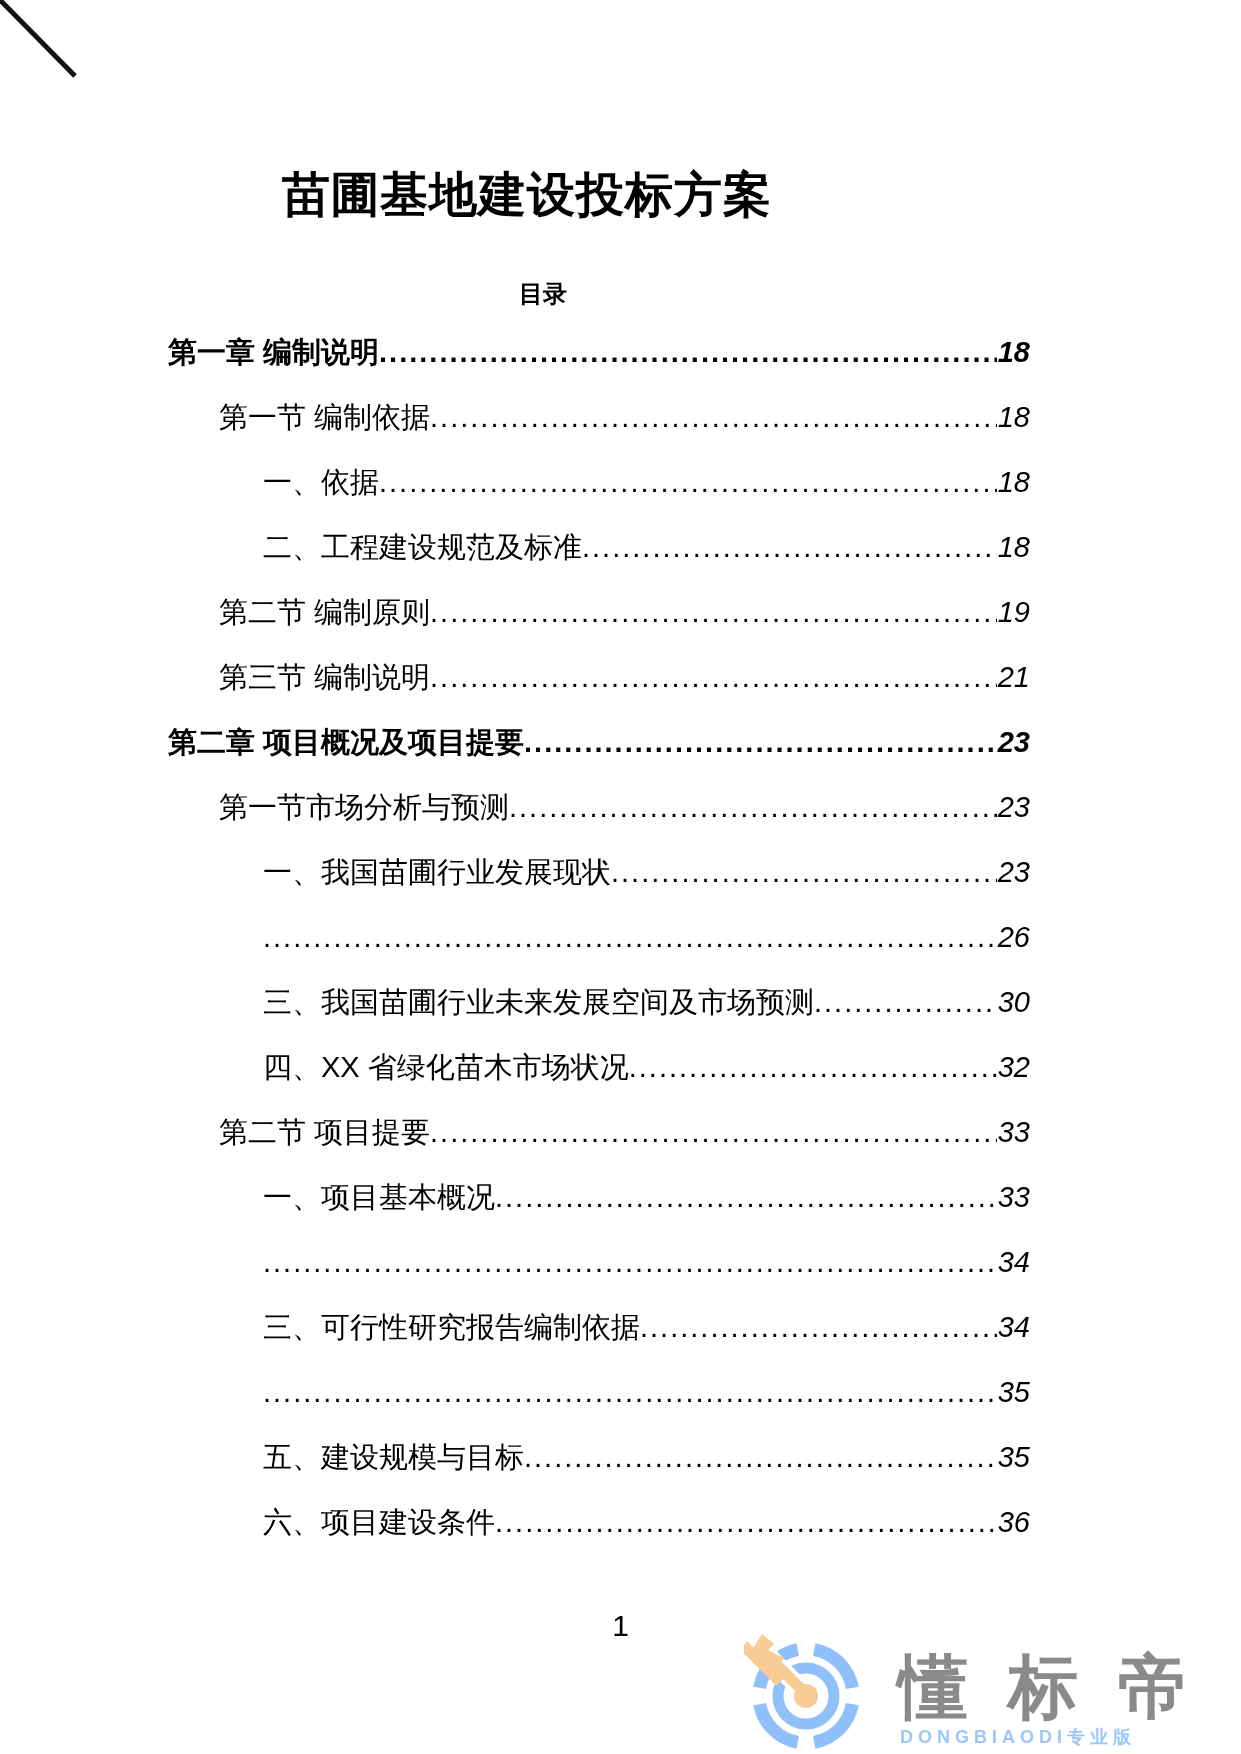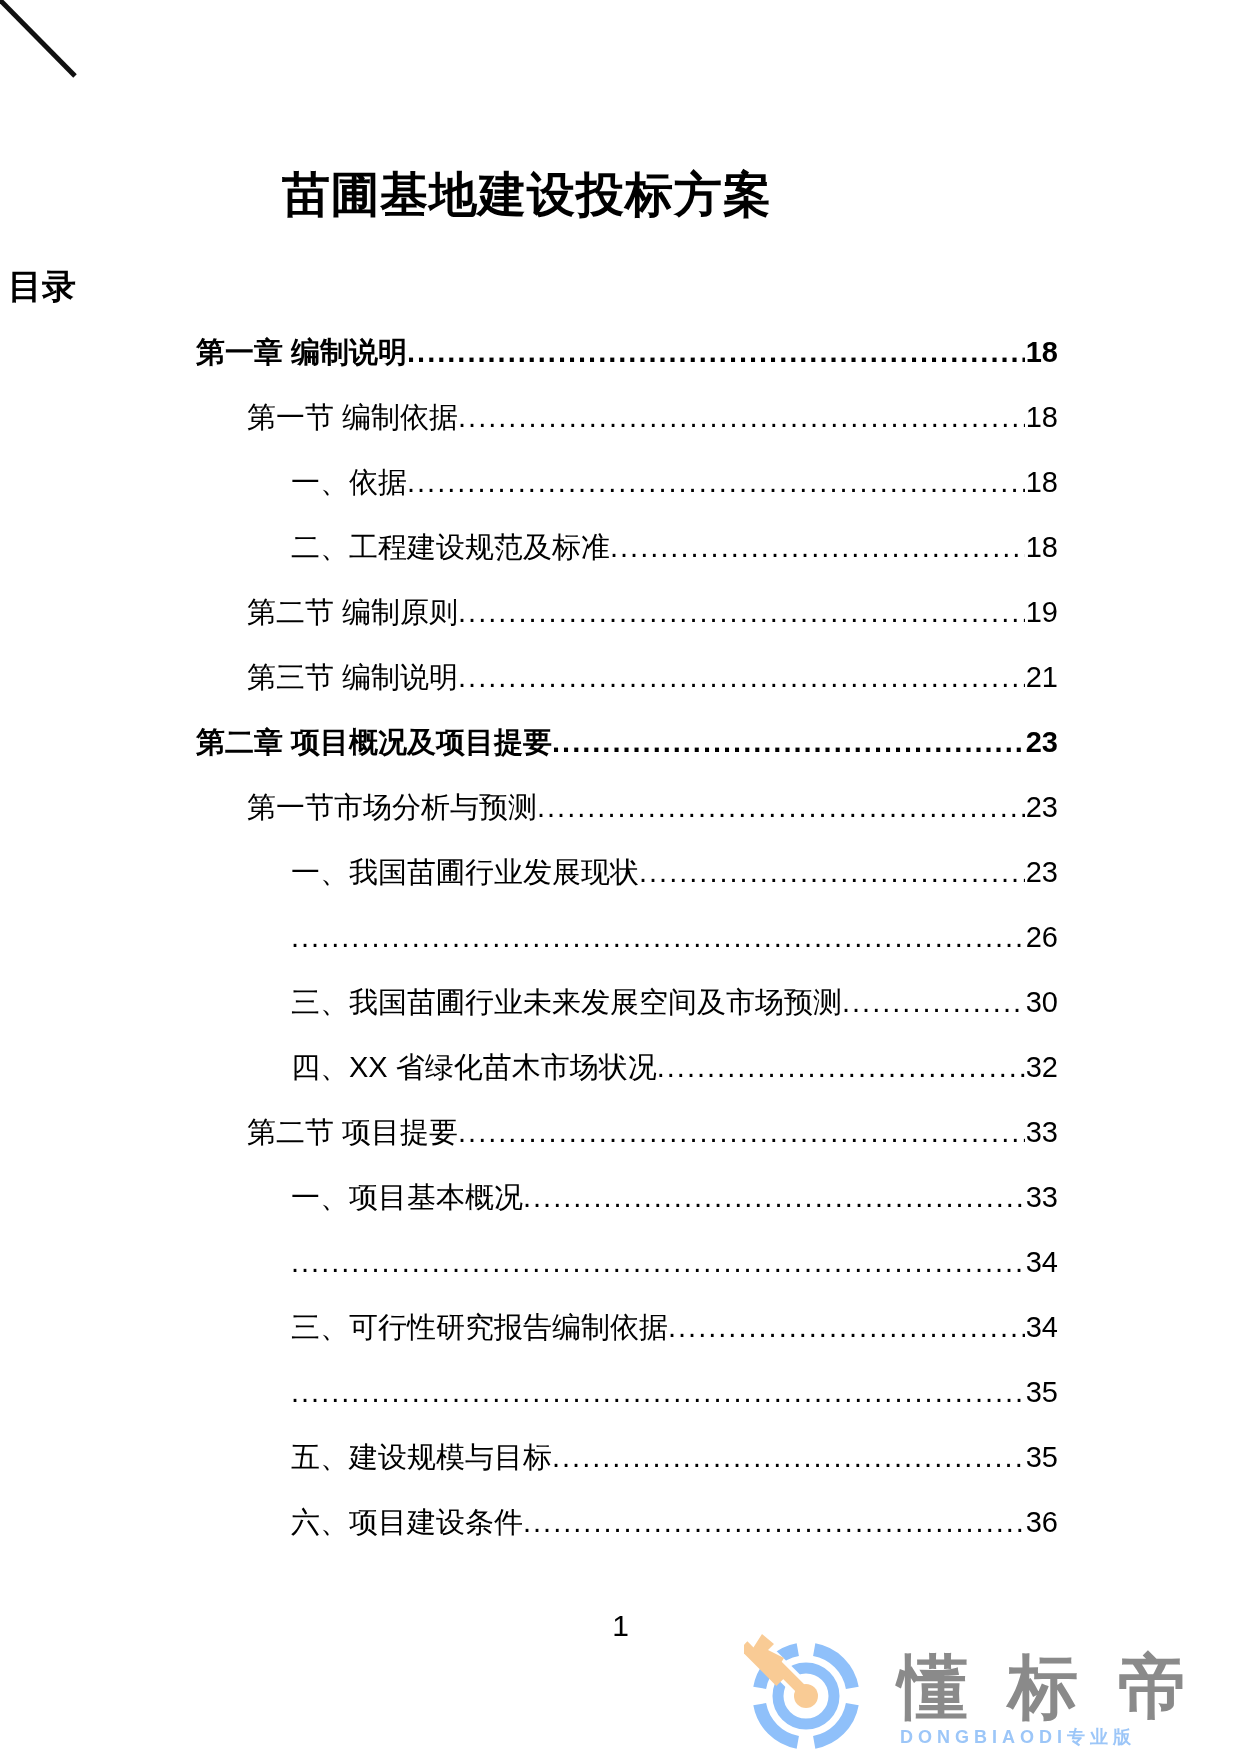--- a/index.html
+++ b/index.html
@@ -20,8 +20,8 @@
   }
   .toc-heading{
     position:absolute;top:260px;left:0;width:1054px;
-    margin:8px;
-    font-size:34px;line-height:36px;font-weight:bold;
+    margin:16px;text-align:center;
+    font-size:24px;line-height:36px;font-weight:bold;
   }
   .toc{
     position:absolute;top:320px;left:196px;width:862px;

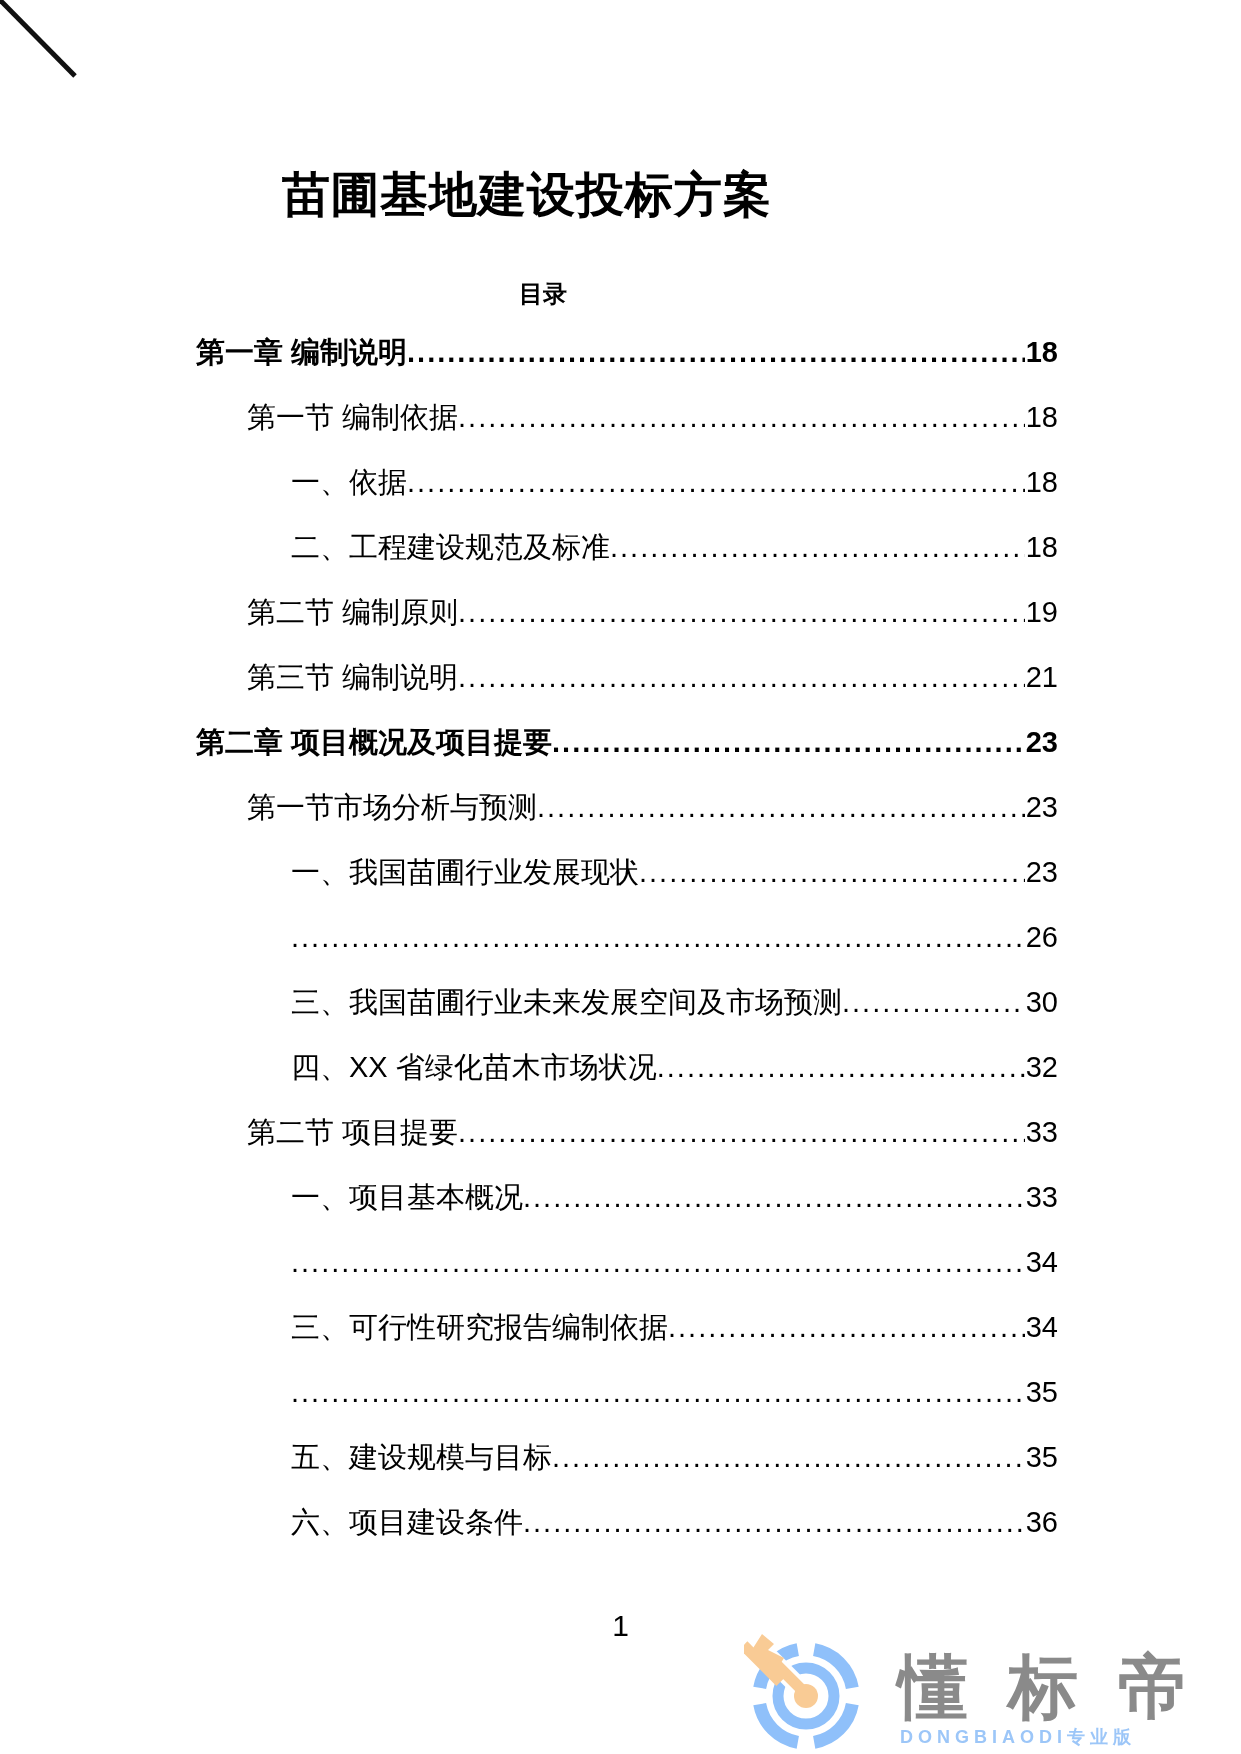--- a/index.html
+++ b/index.html
@@ -24,7 +24,7 @@
     font-size:24px;line-height:36px;font-weight:bold;
   }
   .toc{
-    position:absolute;top:320px;left:196px;width:862px;
+    position:absolute;top:320px;left:168px;width:862px;
   }
   .toc-row{
     display:flex;align-items:baseline;

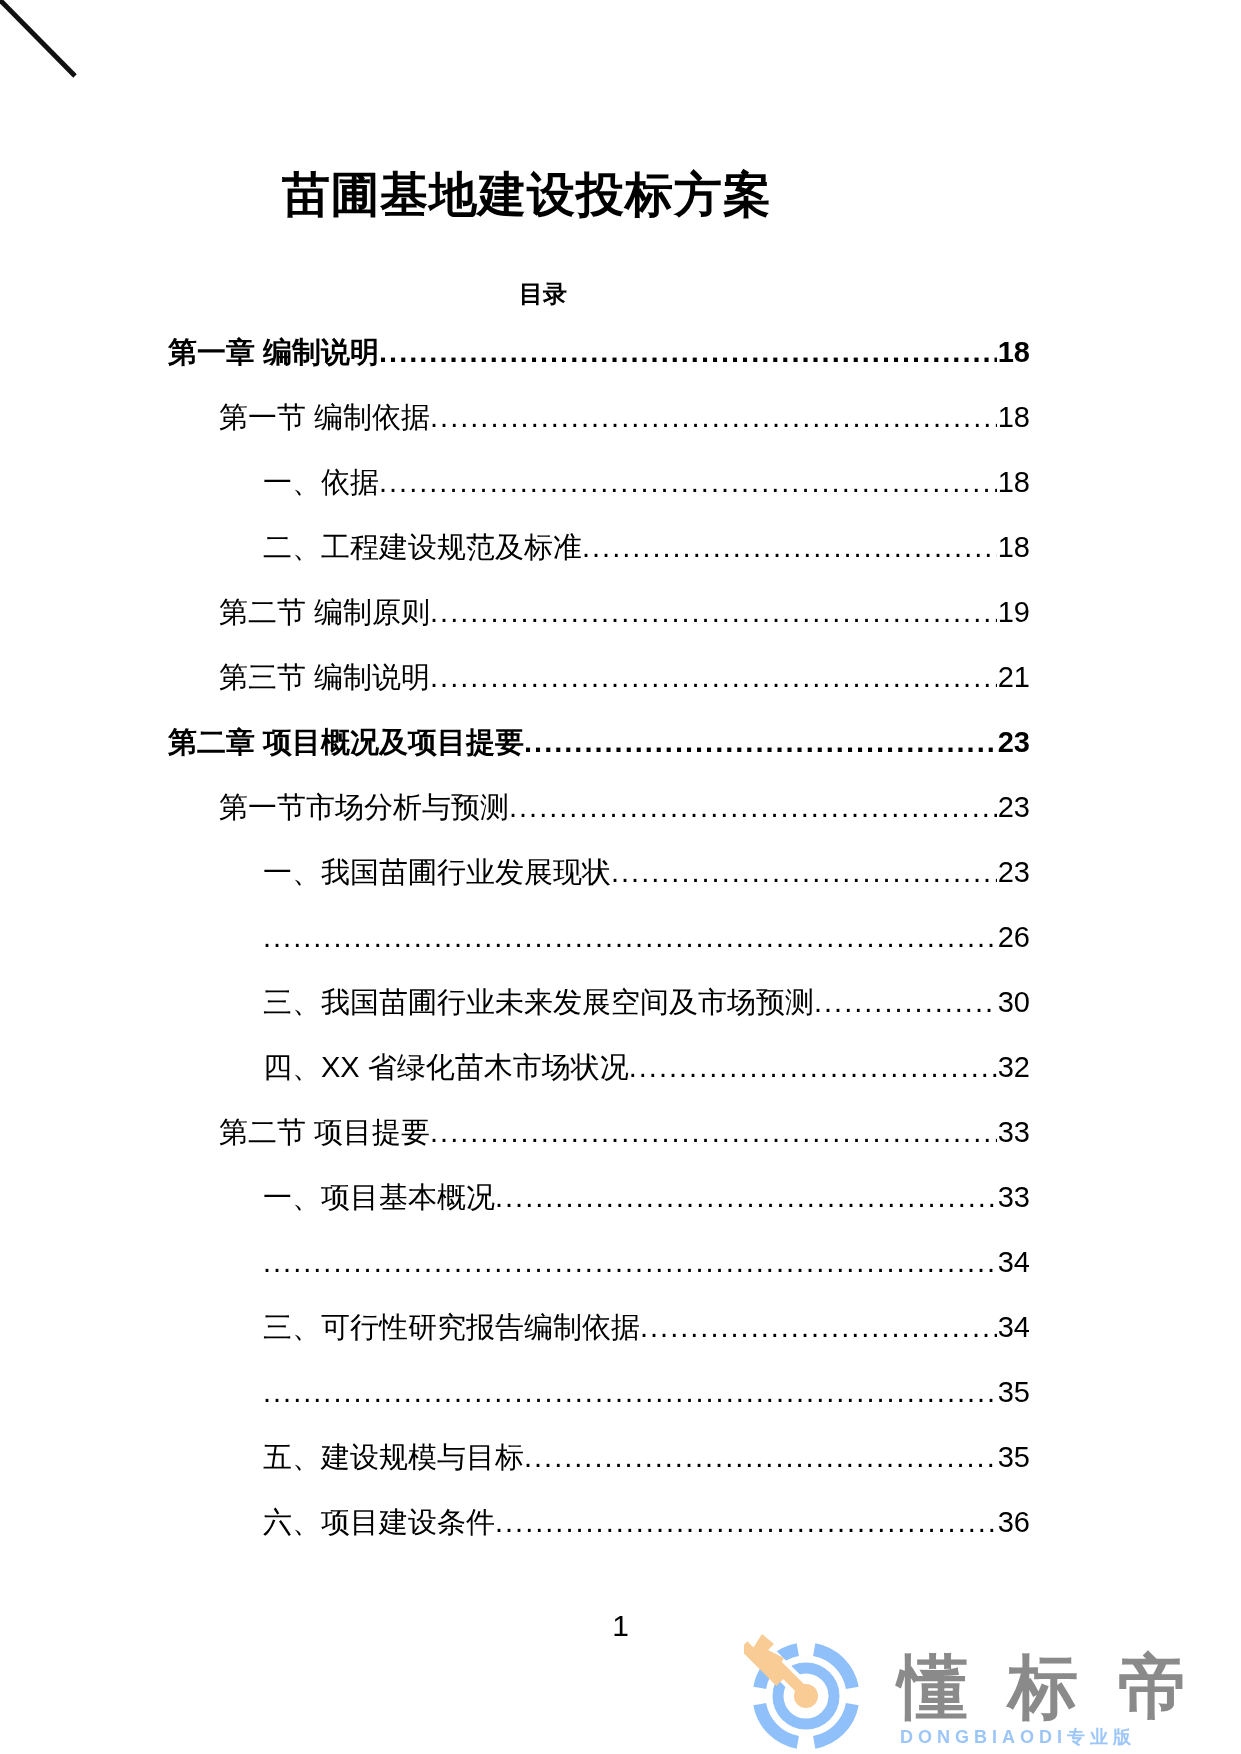--- a/index.html
+++ b/index.html
@@ -43,7 +43,7 @@
     content:"..........................................................................................................................................................................................................";
     letter-spacing:2px;
   }
-  .toc-page{flex:0 0 auto;padding-left:1px;}
+  .toc-page{flex:0 0 auto;padding-left:1px;font-style:italic;}
   .page-number{
     position:absolute;top:1608px;left:0;width:1241px;
     text-align:center;font-size:30px;line-height:36px;

